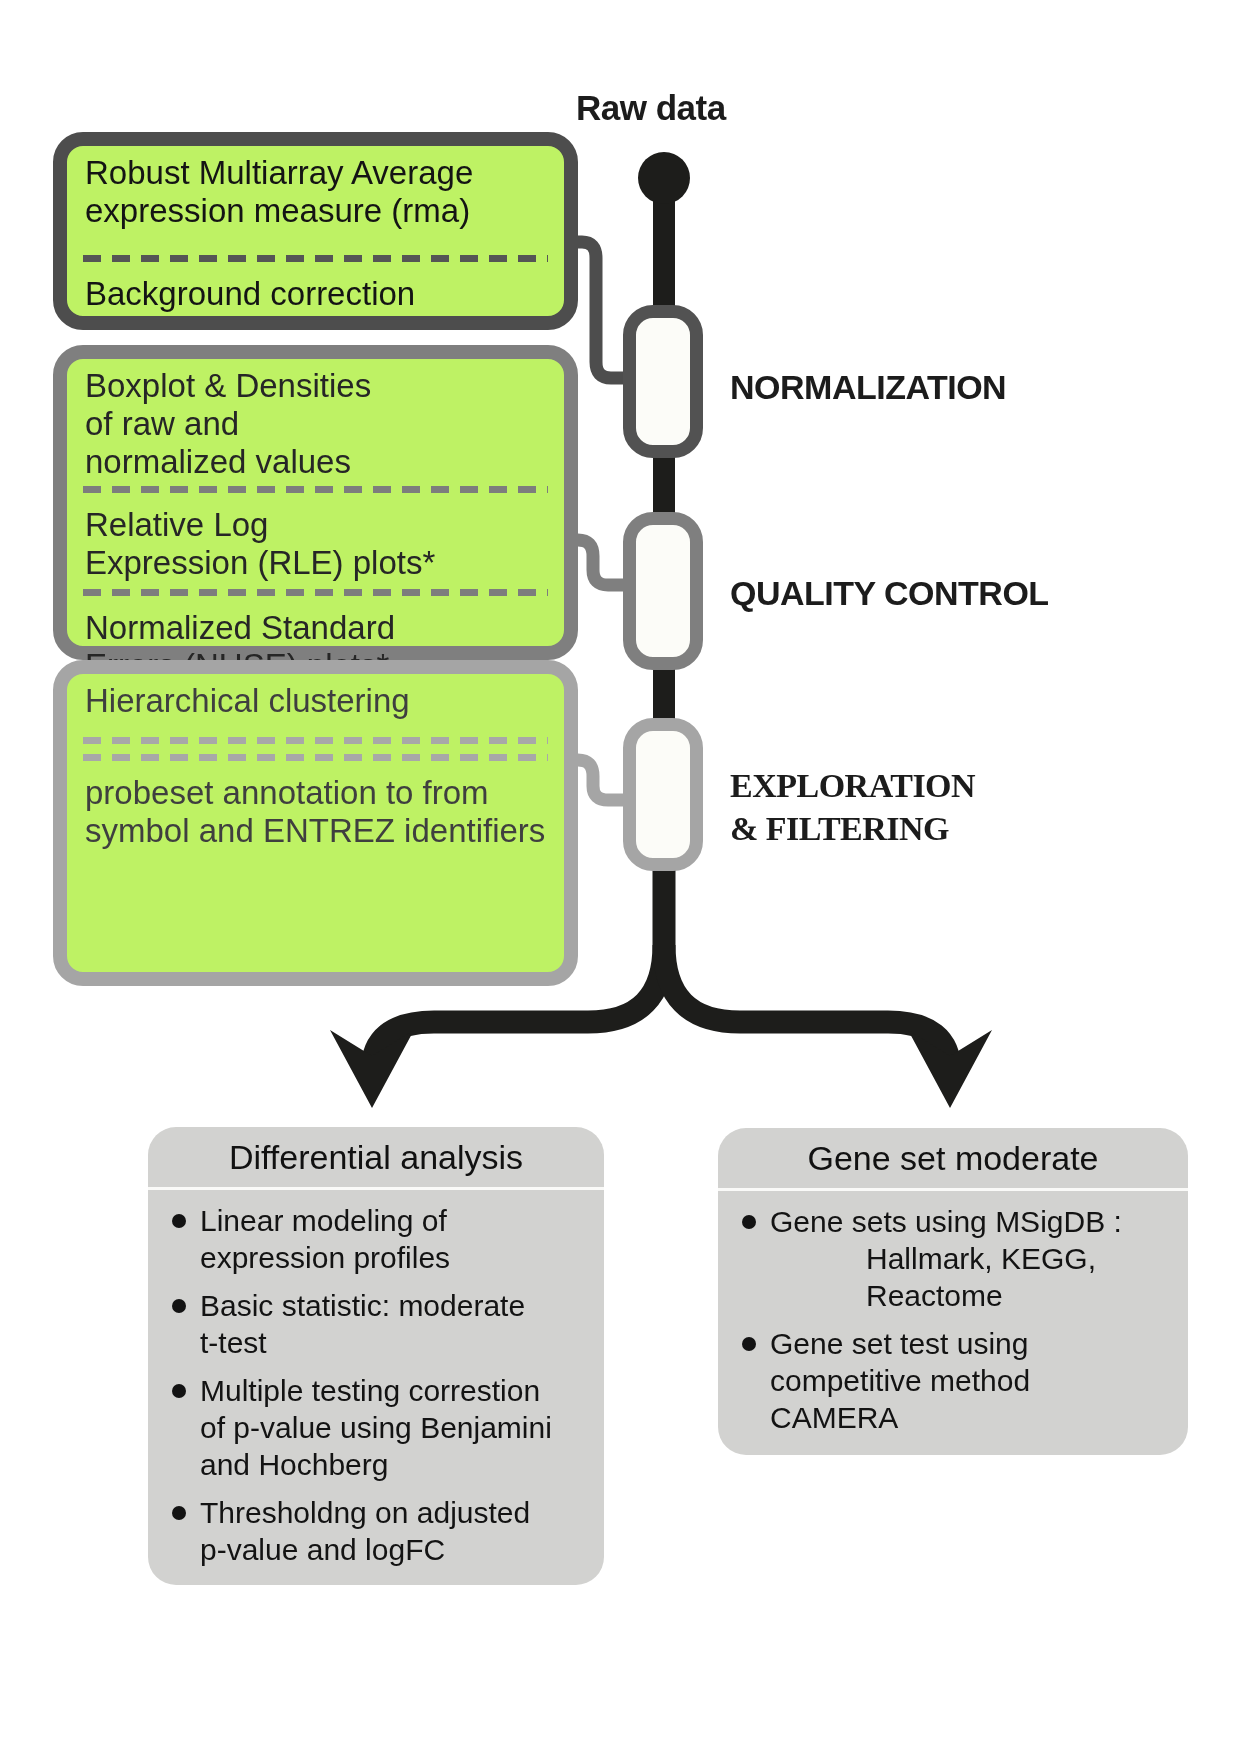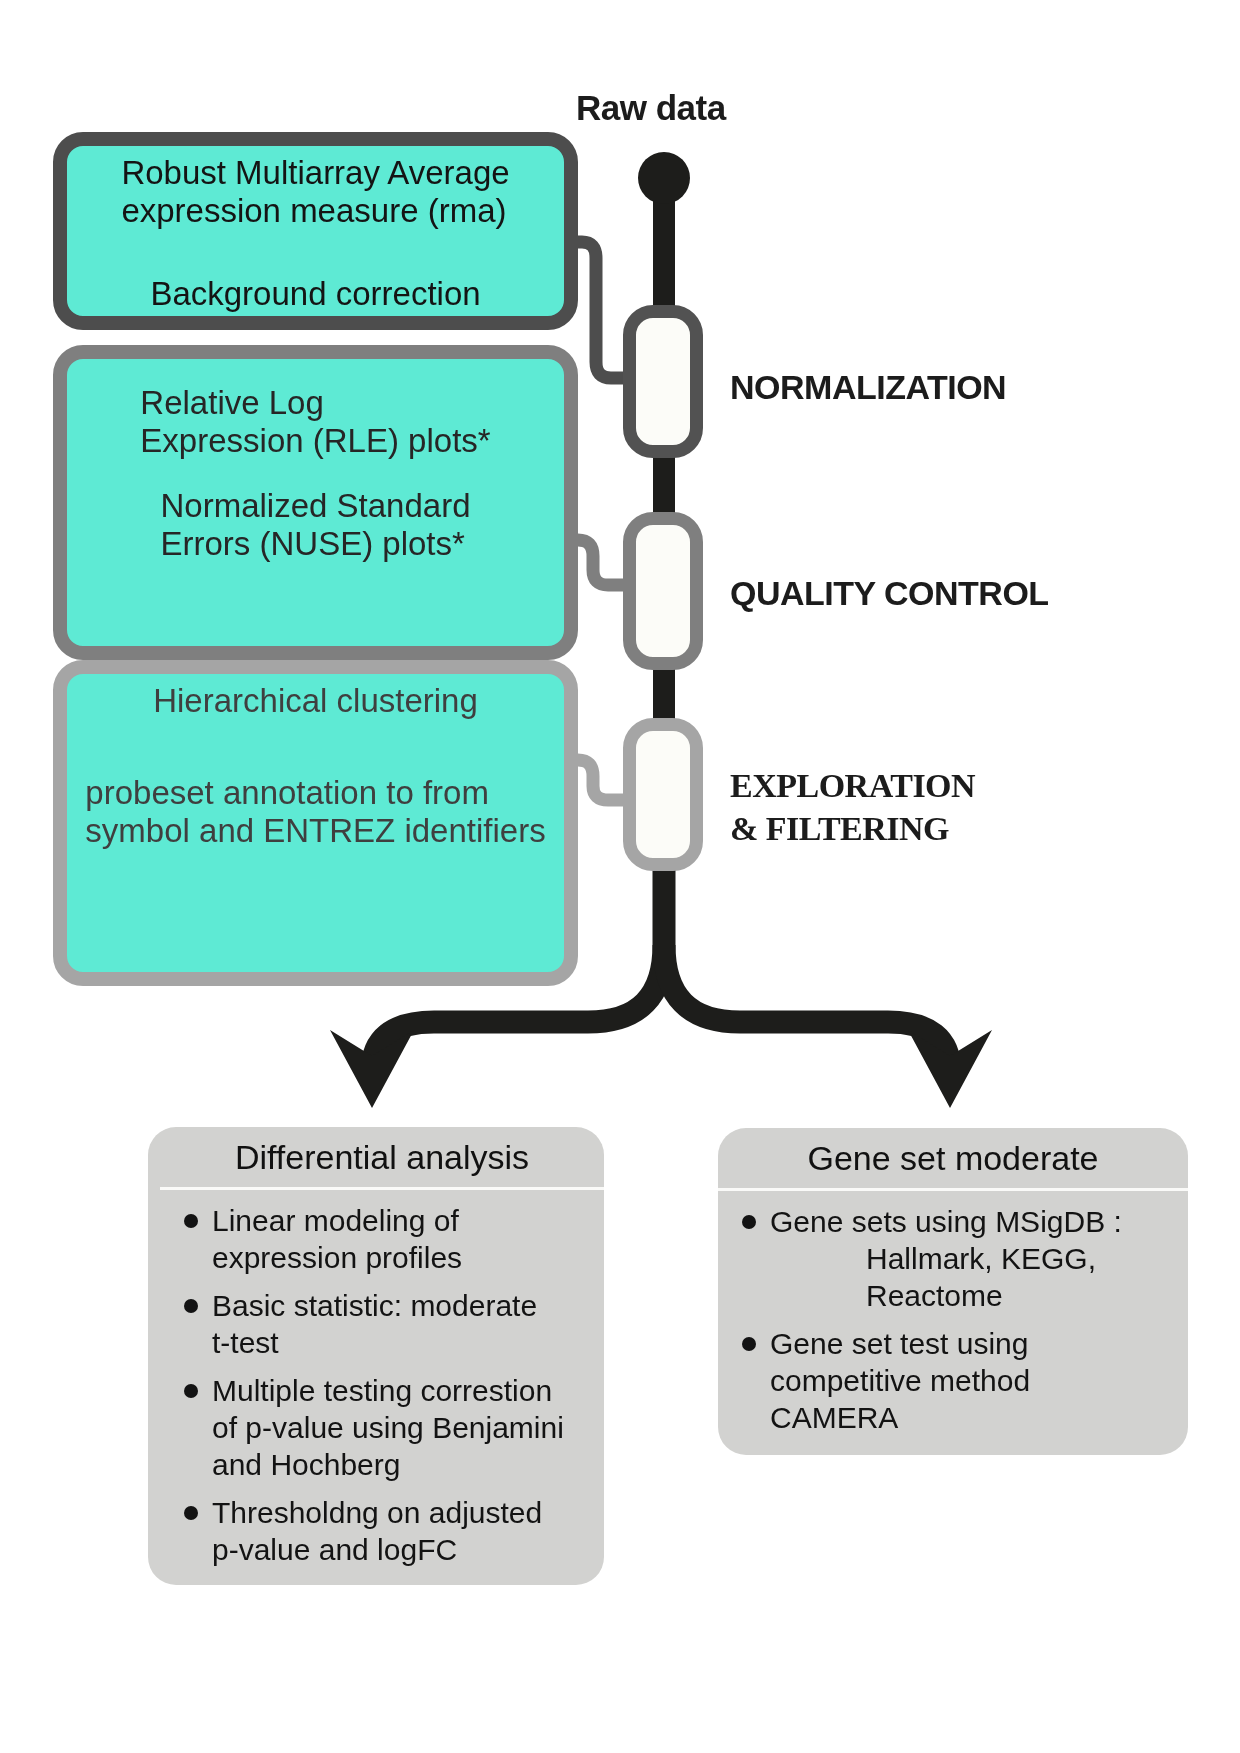--- a/index.html
+++ b/index.html
@@ -18,10 +18,9 @@
 
   
   .stepbox{
-    left:53px; width:525px; border-radius:30px; background:#5eead4;
+    left:53px; width:525px; border-radius:30px; background:#bef264;
     box-sizing:border-box; z-index:2; display:flex; flex-direction:column;
     padding:0 16px;
-    align-items:center;
   }
   .stepbox.b1{ top:132px; height:198px; border:14px solid #4d4d4d; }
   .stepbox.b2{ top:345px; height:315px; border:14px solid #7f7f7f; }

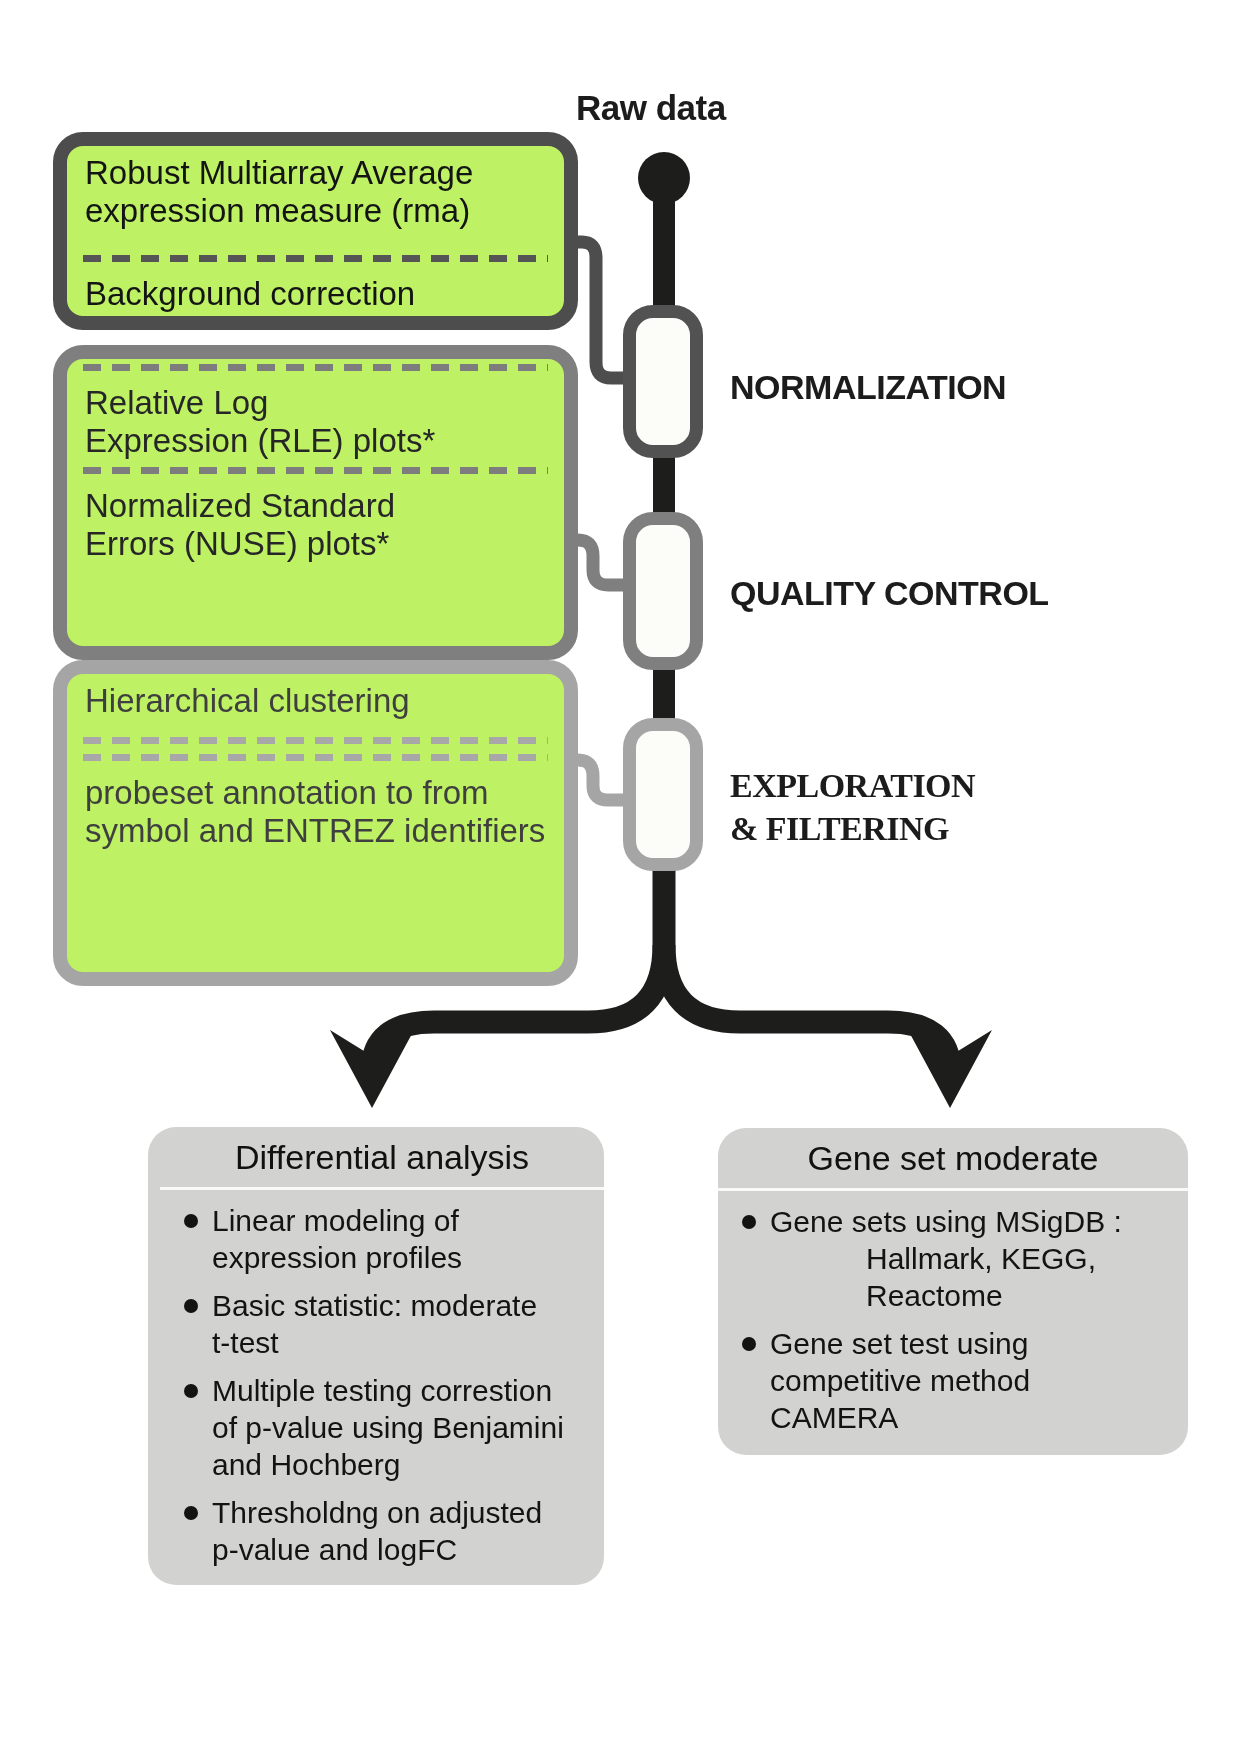--- a/index.html
+++ b/index.html
@@ -112,6 +112,9 @@
   </div>
 
   <div class="abs stepbox b2">
+    <div class="cell" style="flex:0 0 116px">Boxplot &amp; Densities
+of raw and
+normalized values</div>
     <div class="dash"></div>
     <div class="cell" style="flex:0 0 86px">Relative Log
 Expression (RLE) plots*</div>

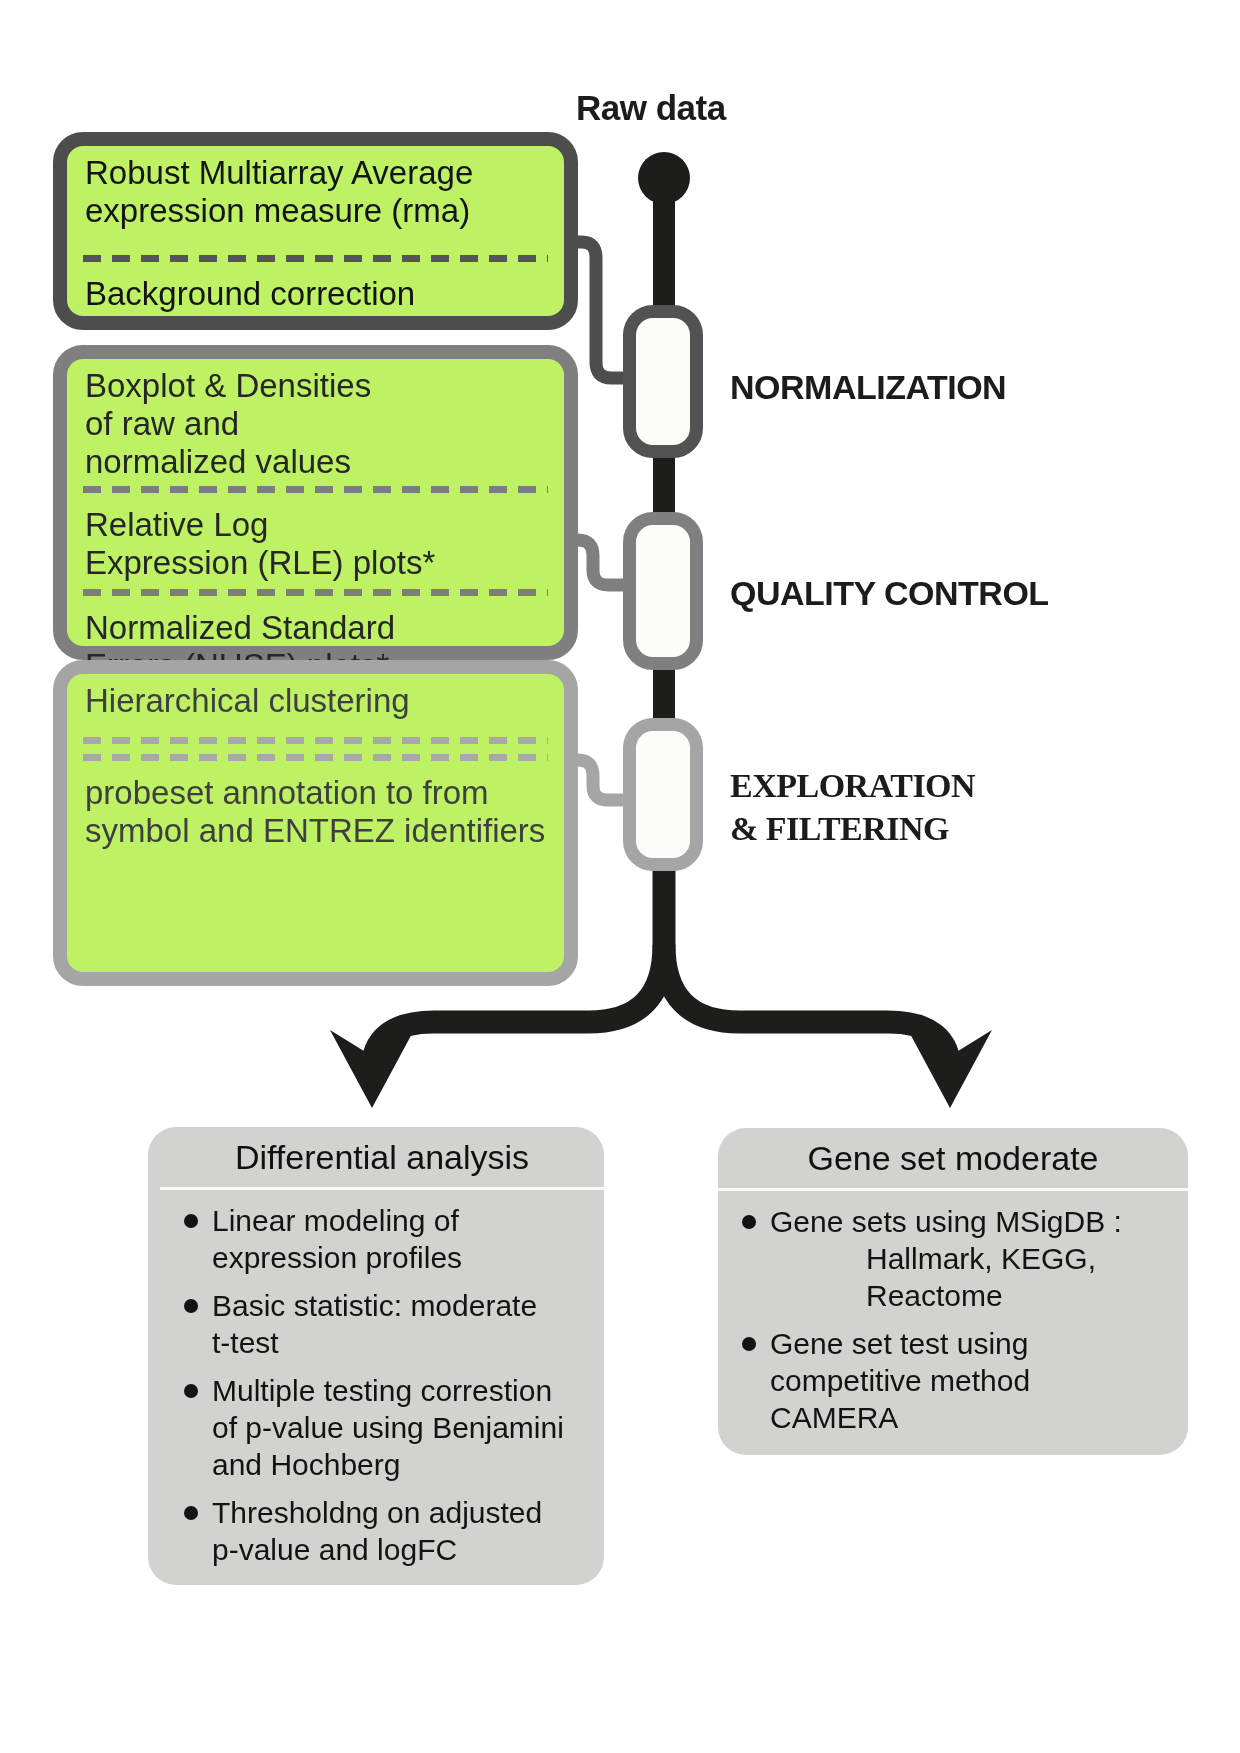--- a/index.html
+++ b/index.html
@@ -64,7 +64,7 @@
     background:#d2d2d0; border-radius:28px; z-index:2; box-sizing:border-box;
     display:flex; flex-direction:column;
   }
-  .panel.left{ left:148px; top:1127px; width:456px; height:458px;padding-left:12px; }
+  .panel.left{ left:148px; top:1127px; width:456px; height:458px; }
   .panel.right{ left:718px; top:1128px; width:470px; height:327px; }
   .panel-title{
     flex:0 0 60px; display:flex; align-items:center; justify-content:center;

